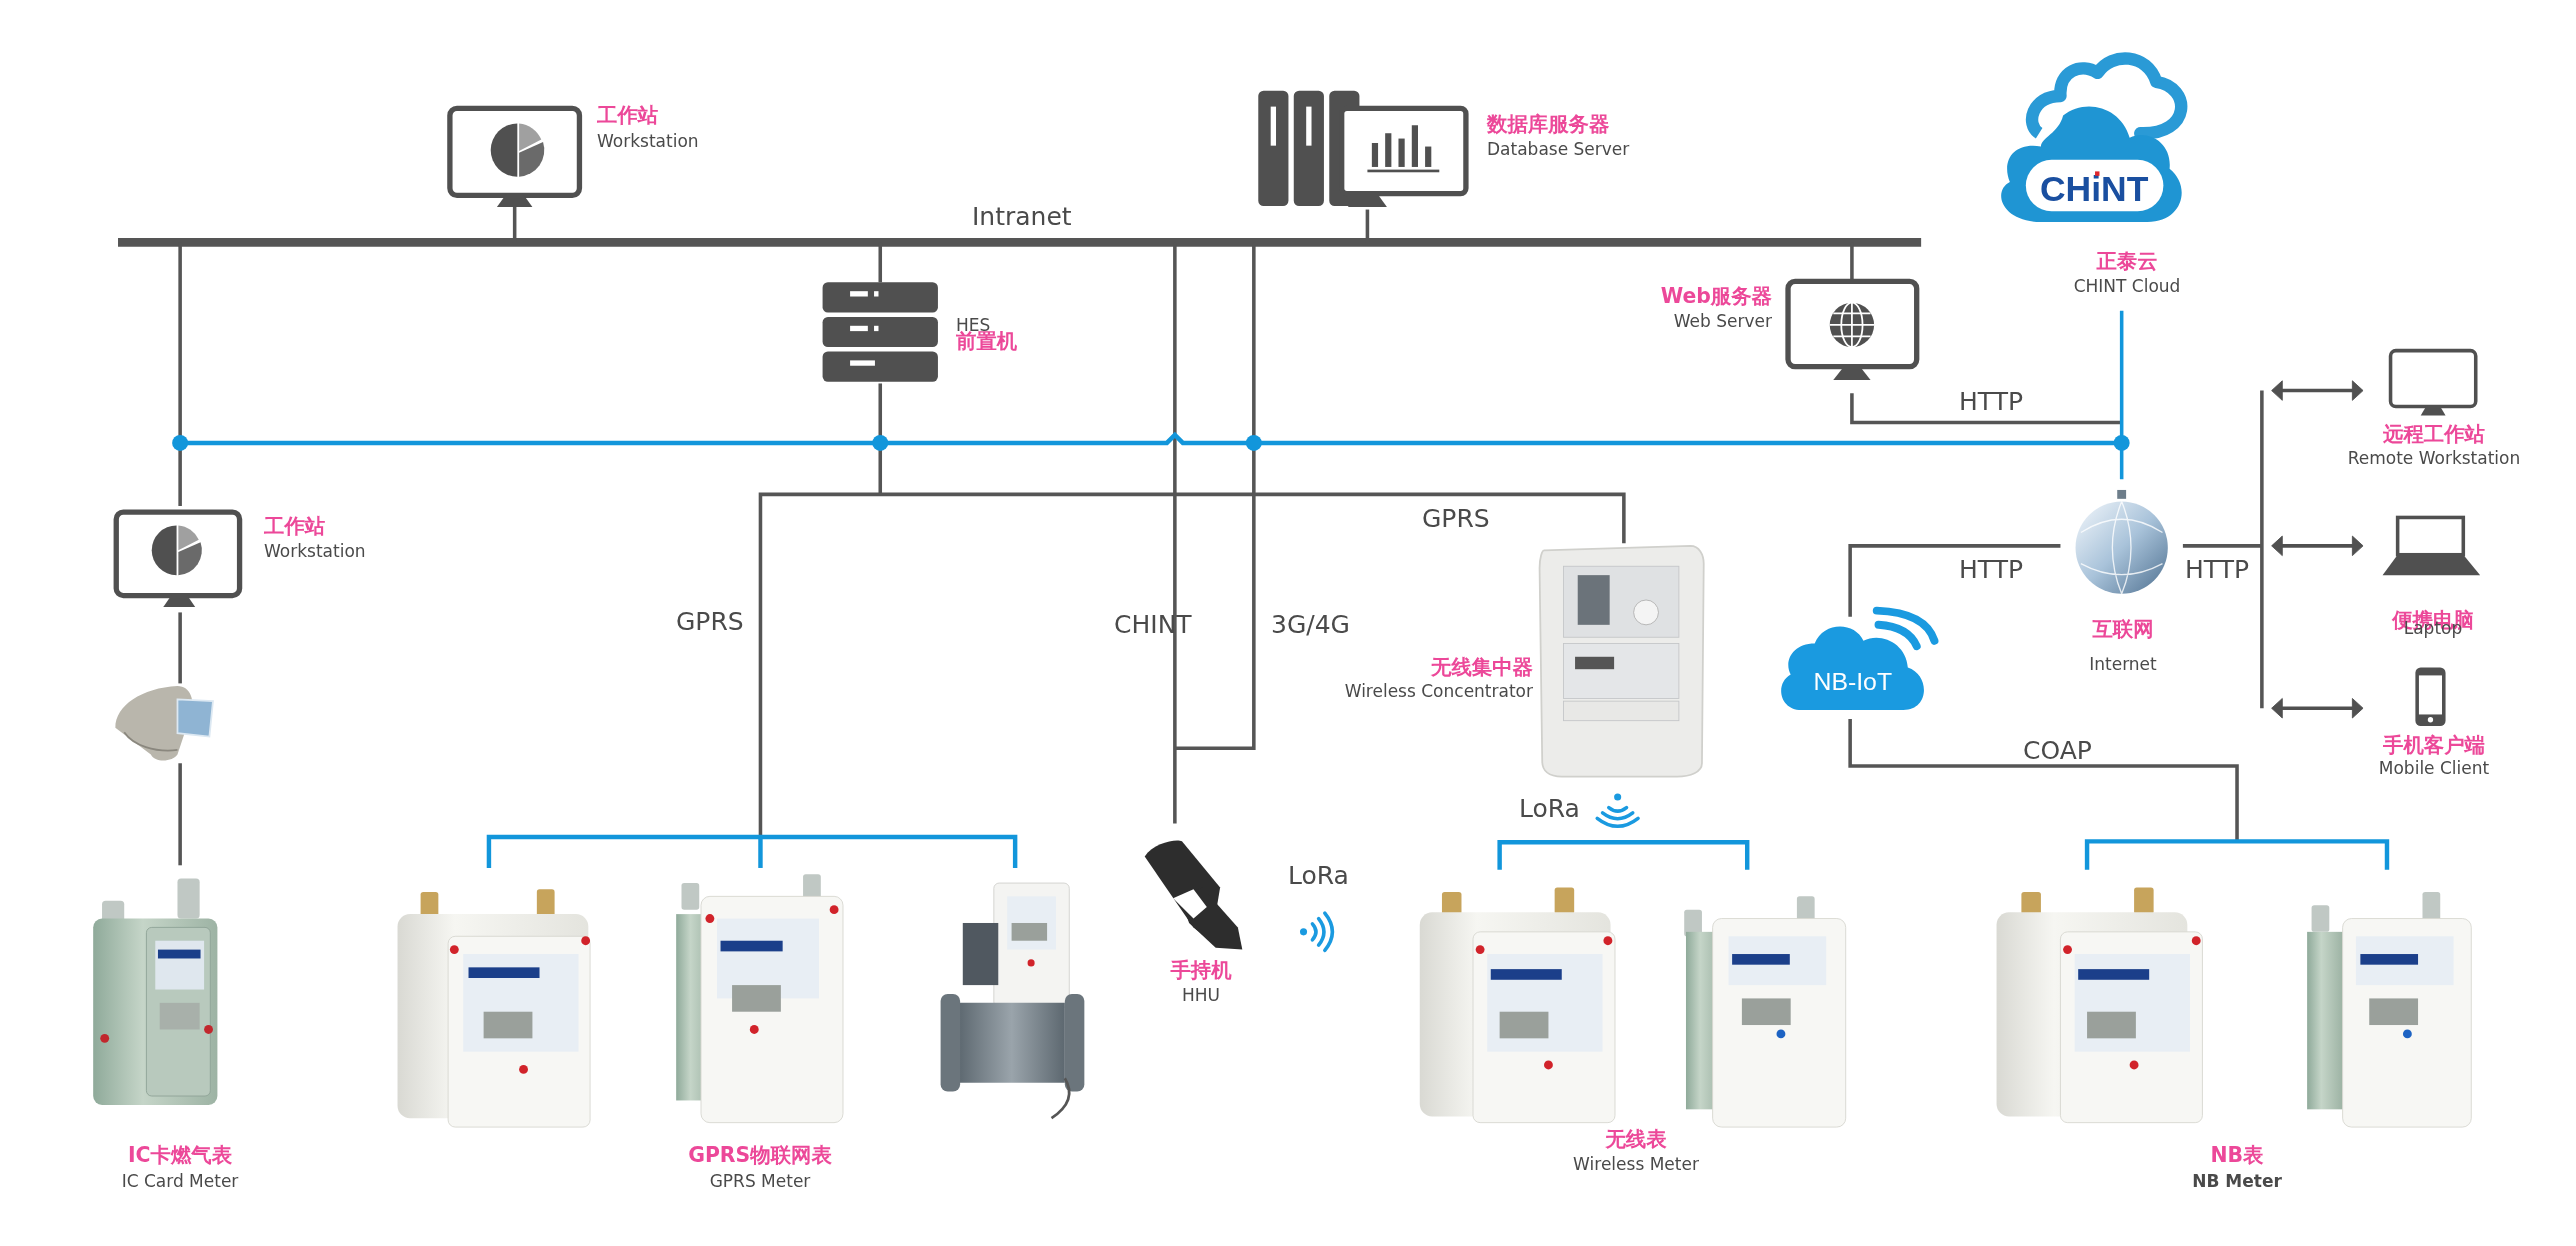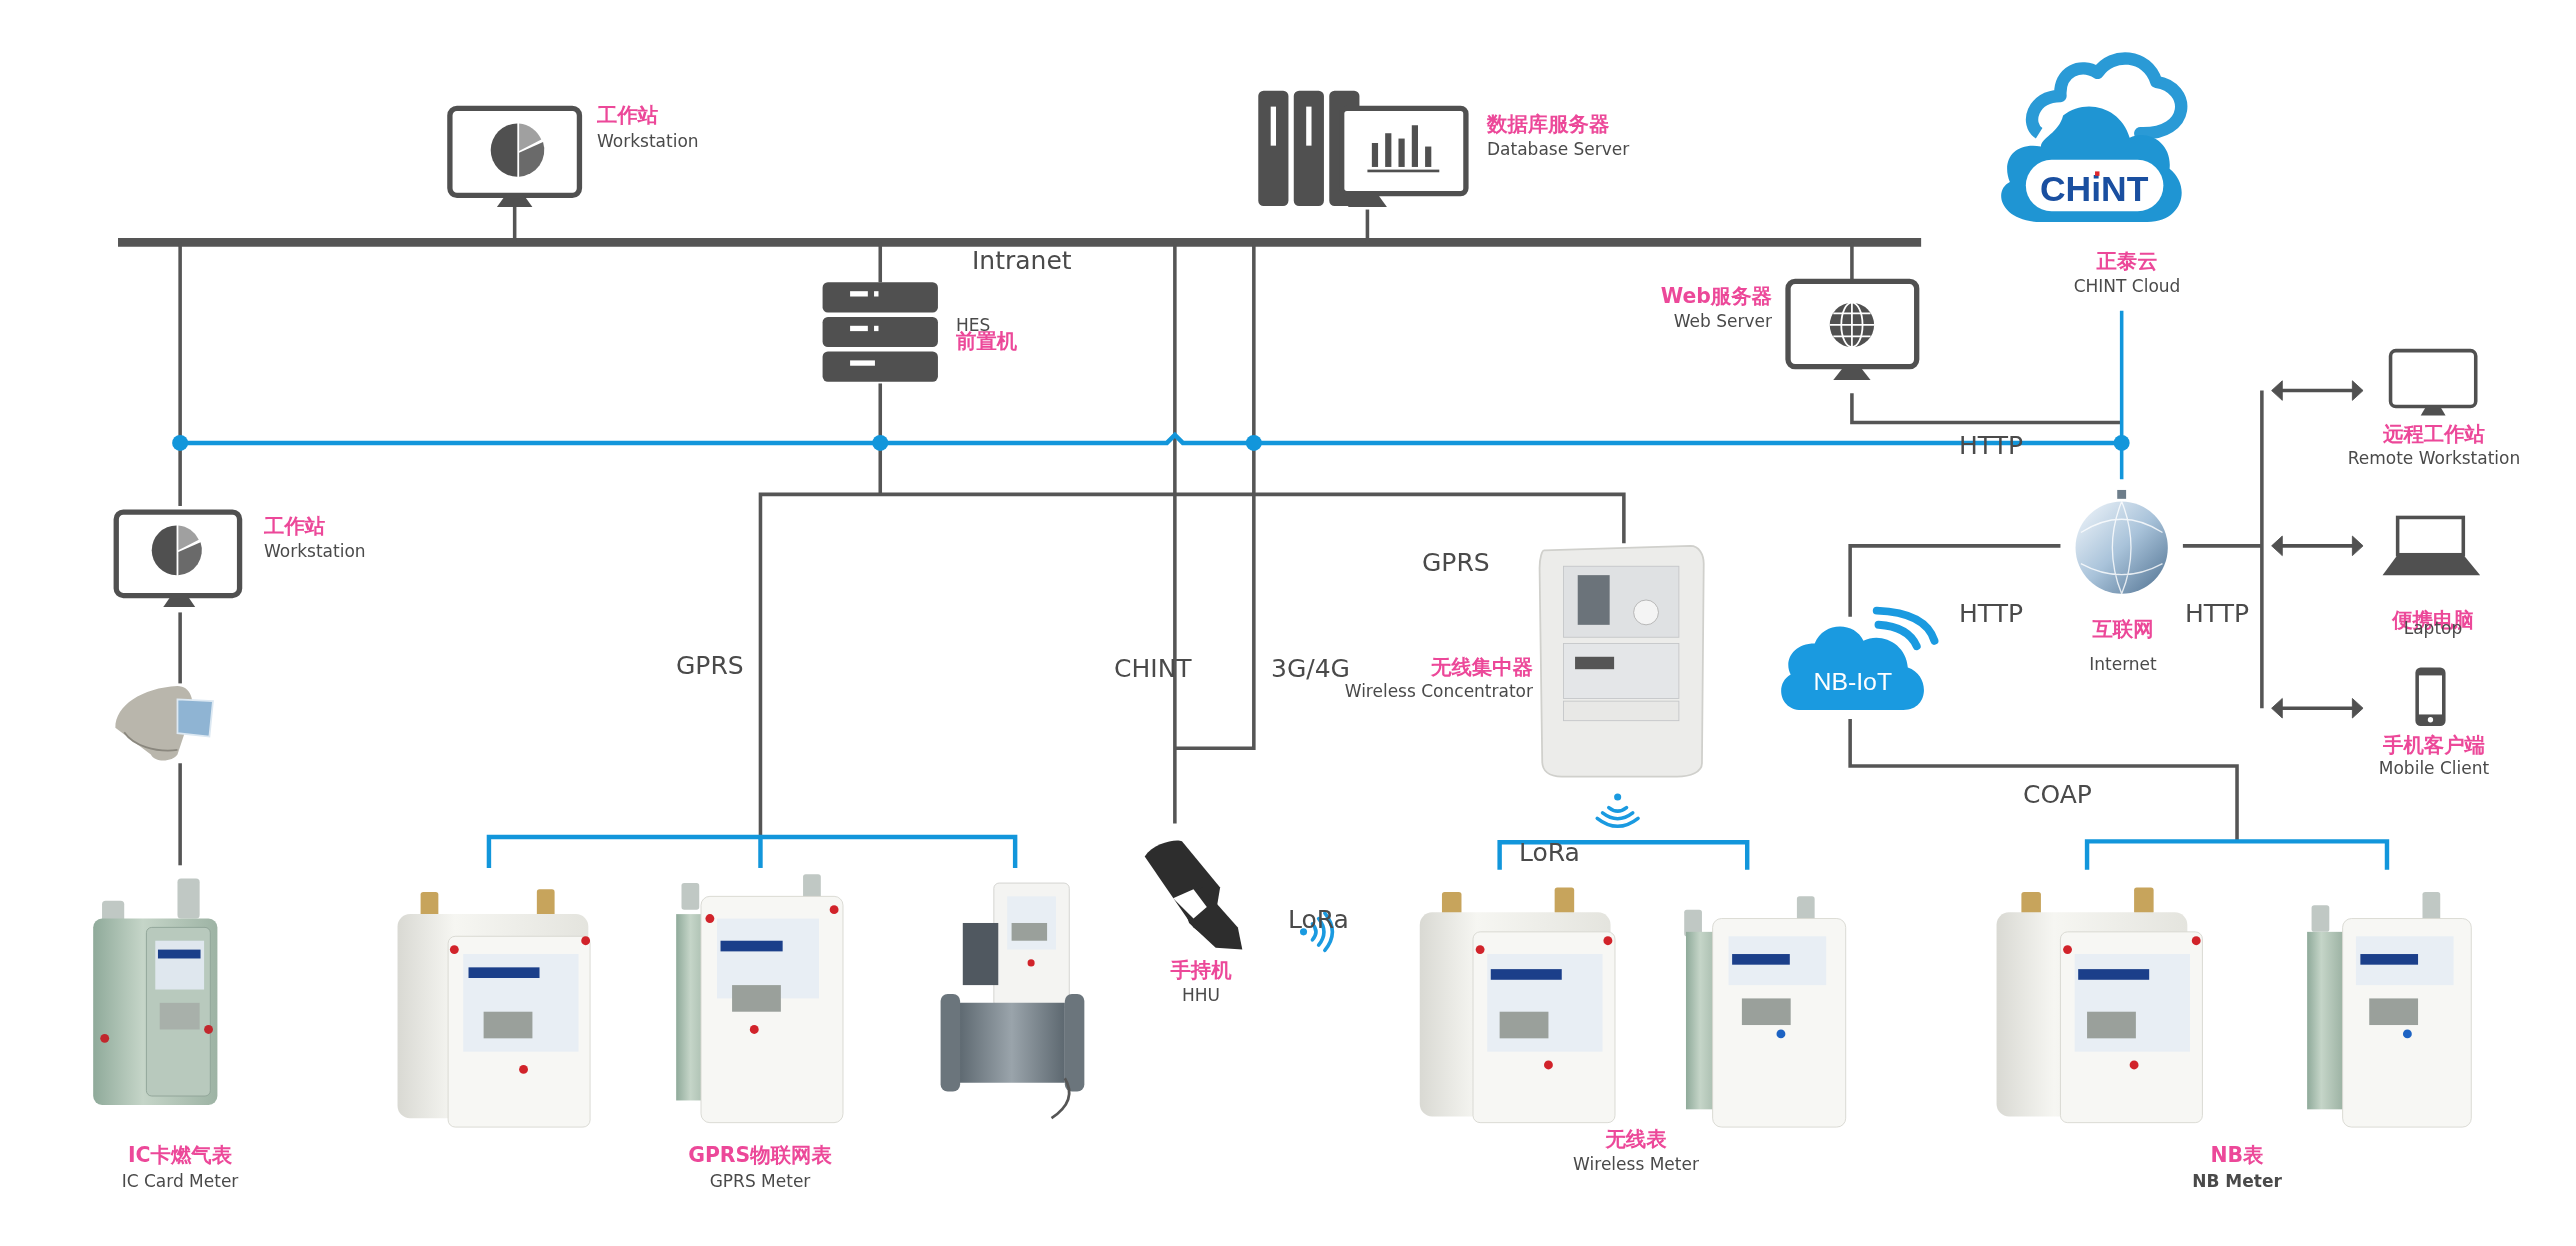--- a/index.html
+++ b/index.html
@@ -8,7 +8,7 @@
   .lbl{position:absolute;white-space:nowrap;line-height:1;}
   .cn{font-size:20.4px;color:#ec4899;font-weight:bold;}
   .en{font-size:17px;color:#4a4a4a;}
-  .proto{font-size:25px;color:#4a4a4a;margin-top:44px;}
+  .proto{font-size:25px;color:#4a4a4a;}
   .center{transform:translateX(-50%);text-align:center;}
   .right{transform:translateX(-100%);text-align:right;}
 </style>

